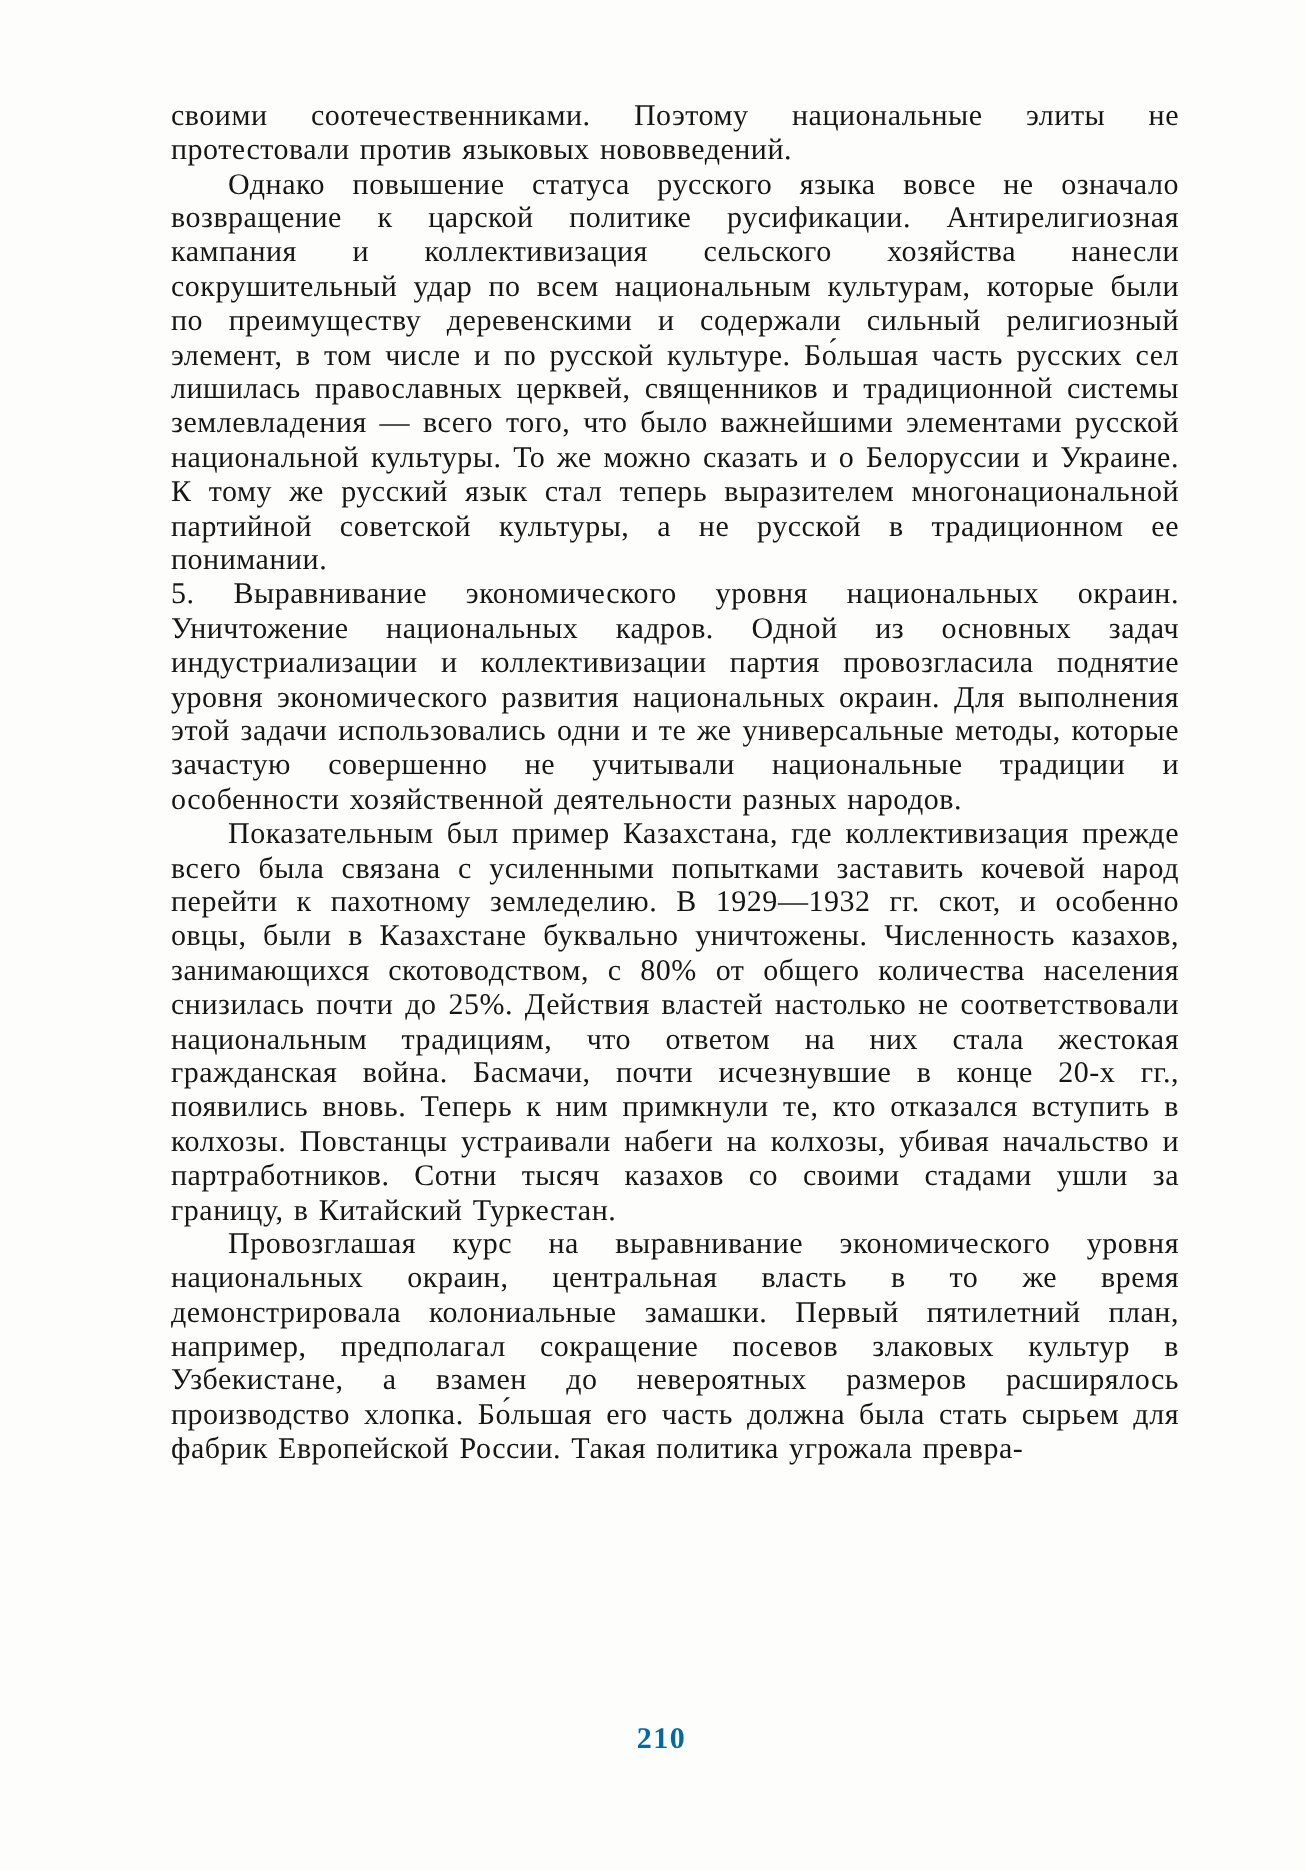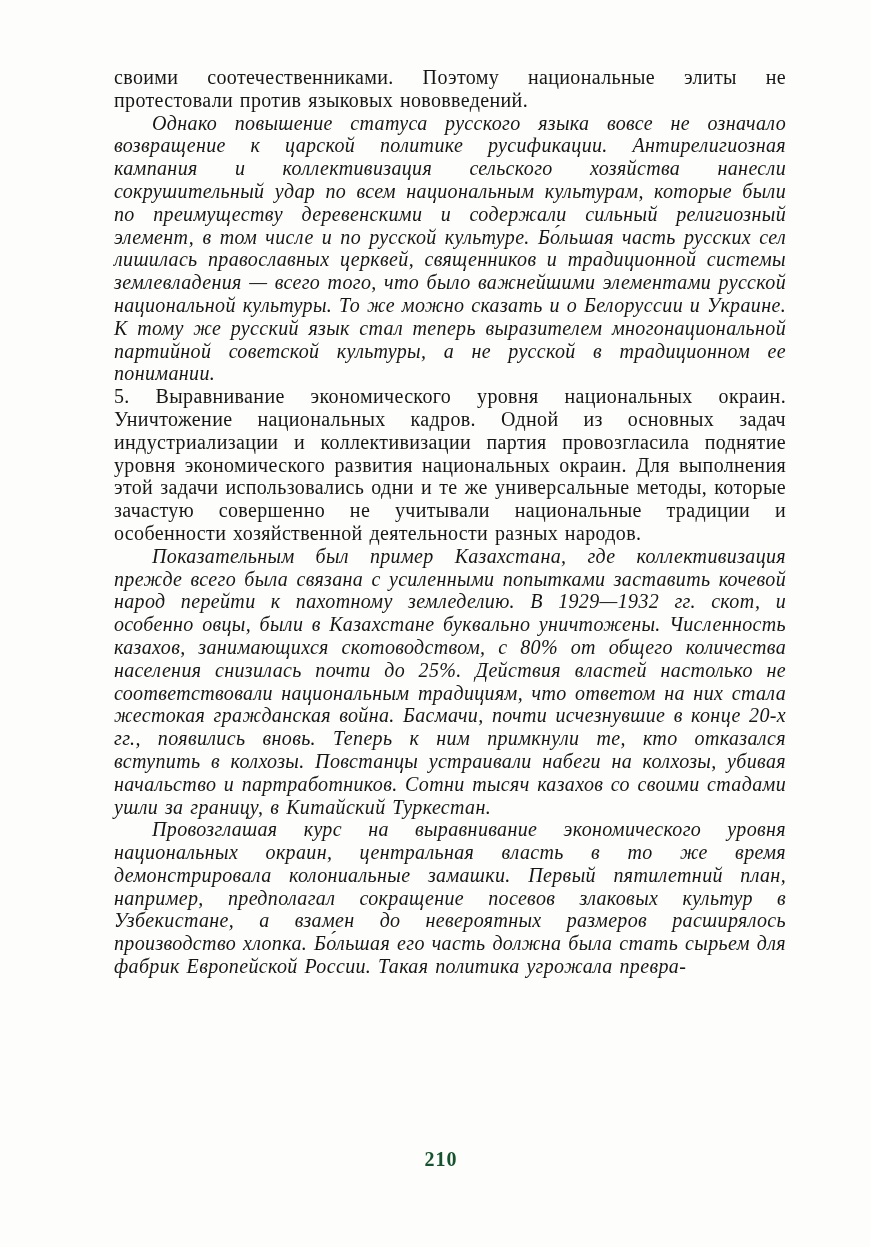--- a/index.html
+++ b/index.html
@@ -27,7 +27,7 @@
     -webkit-hyphens: auto;
   }
   .text-block p { text-indent: 0; }
-  .text-block p.indent { text-indent: 38px; font-style: italic; }
+  .text-block p.indent { text-indent: 38px; }
   .text-block b.lead { font-weight: normal; }
   .page-number {
     position: absolute;

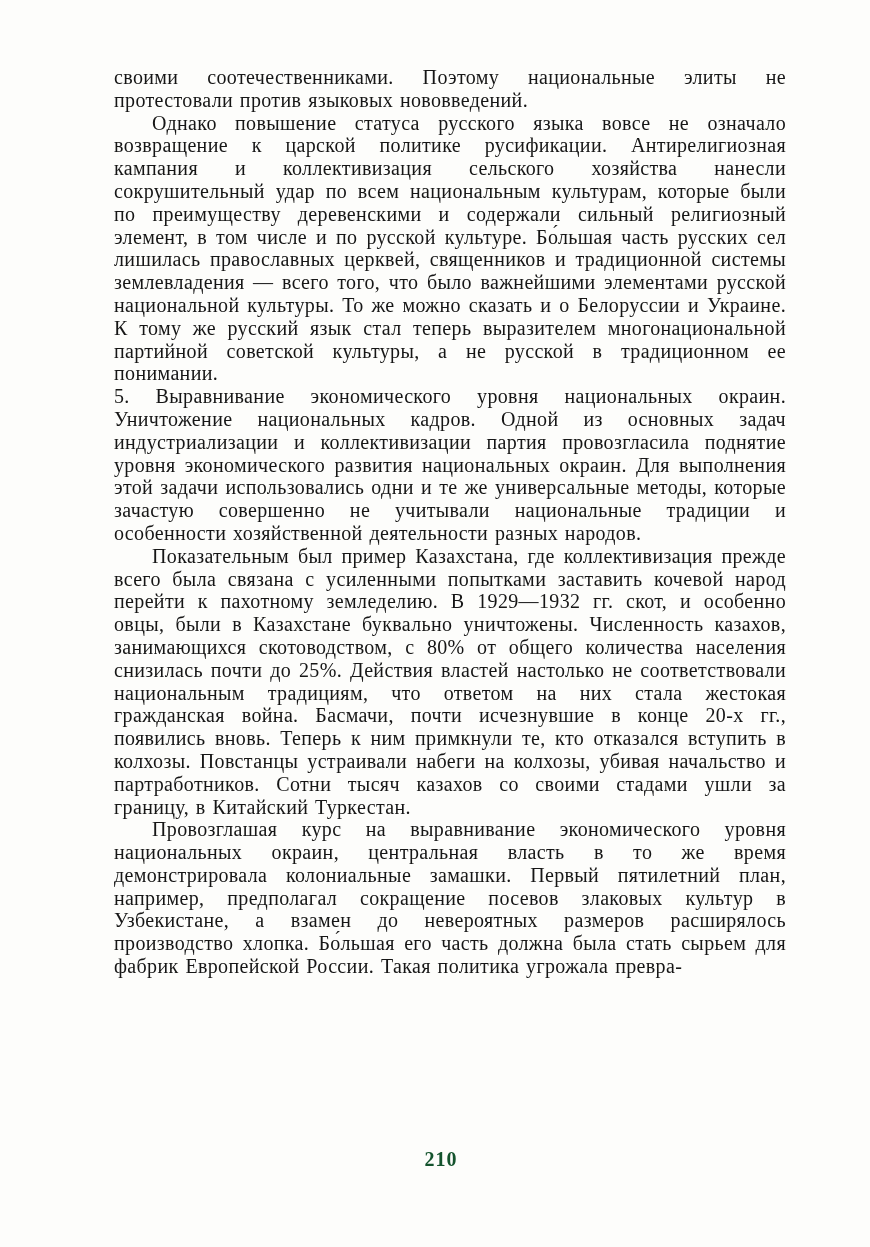--- a/index.html
+++ b/index.html
@@ -38,7 +38,7 @@
     font-size: 20px;
     font-weight: bold;
     letter-spacing: 1px;
-    color: #14532d;
+    color: #0369a1;
     padding-left: 12px;
   }
 </style>

